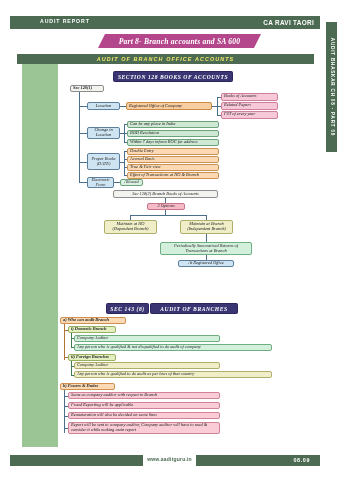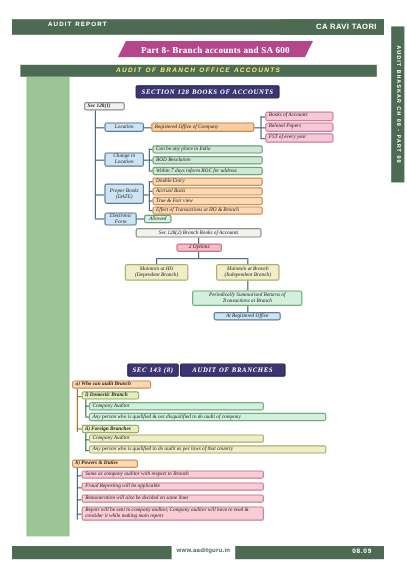--- a/index.html
+++ b/index.html
@@ -26,7 +26,7 @@
       background:#b4478c;
       clip-path:polygon(7px 0,163px 0,156px 14px,0 14px);
       display:flex;align-items:center;justify-content:center;}
-  .ribbon span{font-family:"Liberation Serif",serif;font-weight:bold;
+  .ribbon span{font-family:"Liberation Serif",serif;font-style:italic;font-weight:bold;
       font-size:7.6px;color:#ffffff;letter-spacing:.2px;}
 
   

